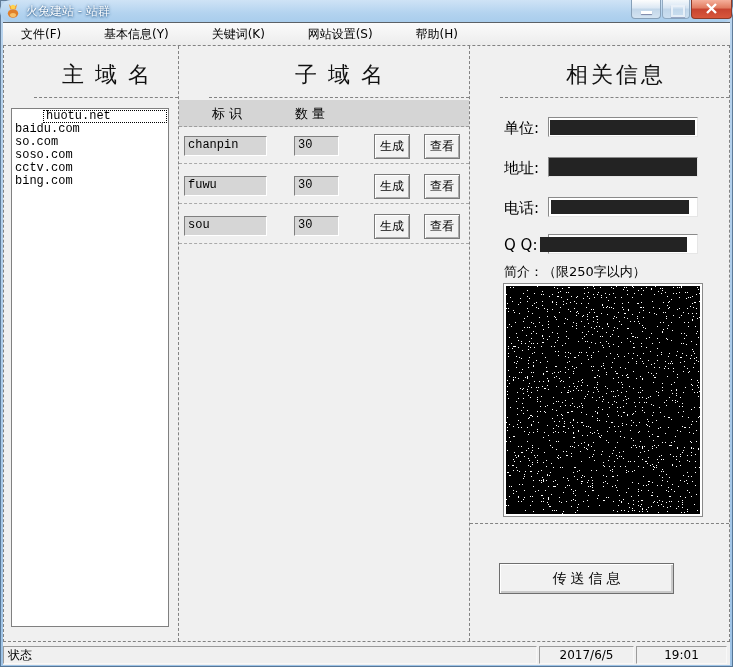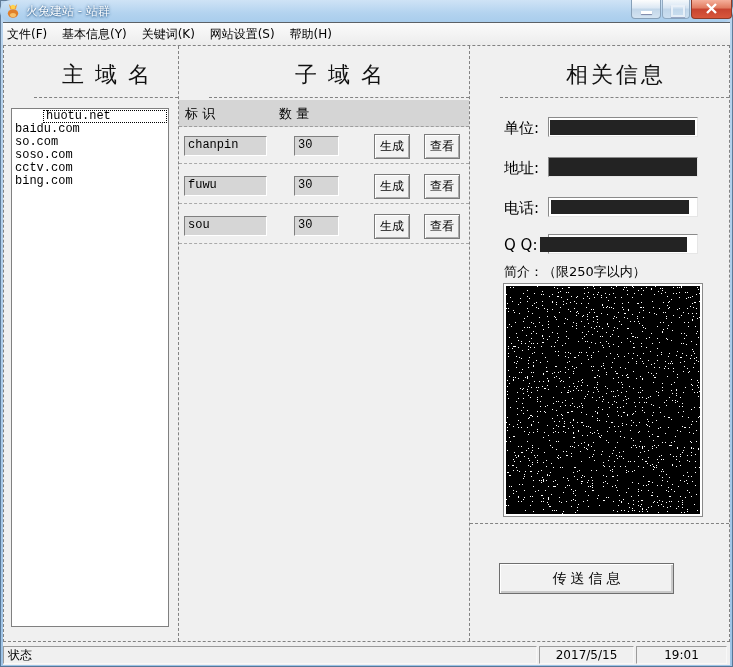--- a/index.html
+++ b/index.html
@@ -30,7 +30,7 @@
     border-top:1px solid #5c6166;box-sizing:border-box;}
   .menubar{position:absolute;left:0;top:0;width:100%;height:22px;
     background:linear-gradient(#fbfbfb,#ececec);}
-  .menu-item{display:inline-block;padding:0 4px;margin-right:3px;line-height:22px;cursor:default;}
+  .menu-item{display:inline-block;padding:0 18px;margin-right:3px;line-height:22px;cursor:default;}
   
   .workspace{position:absolute;left:0;top:22px;width:727px;height:597px;
     border:1px dashed #828282;box-sizing:border-box;}

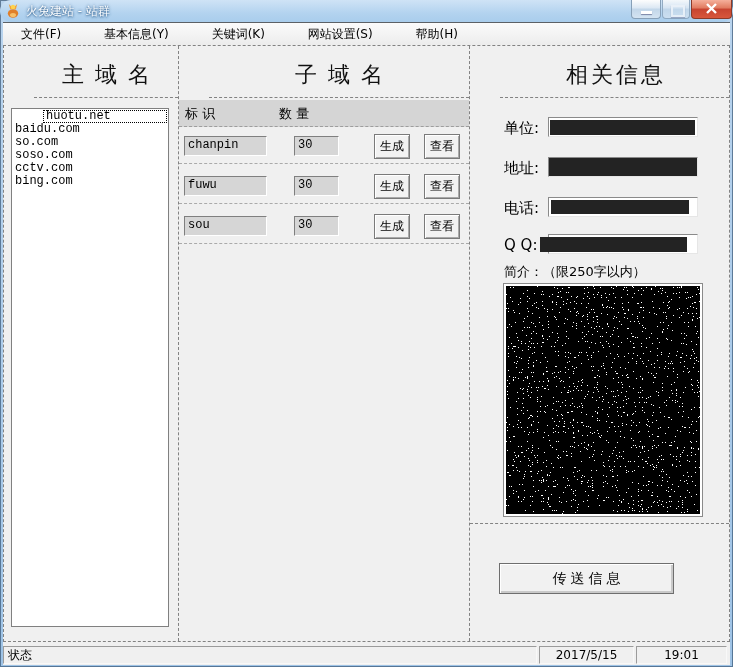--- a/index.html
+++ b/index.html
@@ -50,7 +50,7 @@
   
   .band{position:absolute;left:0;top:54px;width:100%;height:27px;background:#d5d5d5;
     border-bottom:1px dashed #9d9d9d;box-sizing:border-box;}
-  .band span{position:absolute;top:0;line-height:27px;font-size:13px;}
+  .band span{position:absolute;top:0;line-height:27px;font-size:13px;text-align:center;}
   .bh-tag{left:6px;width:84px;}
   .bh-count{left:100px;width:62px;}
   .bh-build{left:196px;width:78px;}

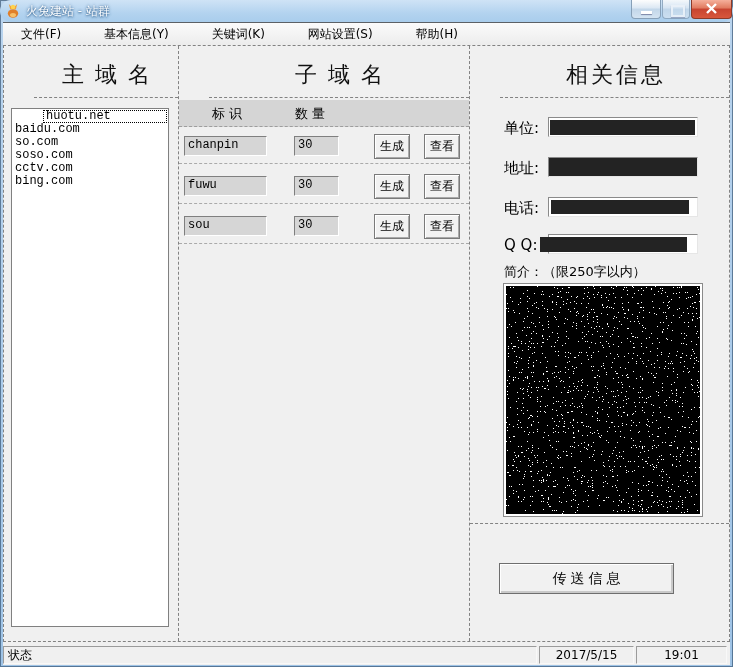--- a/index.html
+++ b/index.html
@@ -217,7 +217,7 @@
 
     <div class="statusbar">
       <div class="status-panel sp-main">状态</div>
-      <div class="status-panel sp-date">2017/5/15</div>
+      <div class="status-panel sp-date">2017/6/5</div>
       <div class="status-panel sp-time">19:01</div>
     </div>
 

